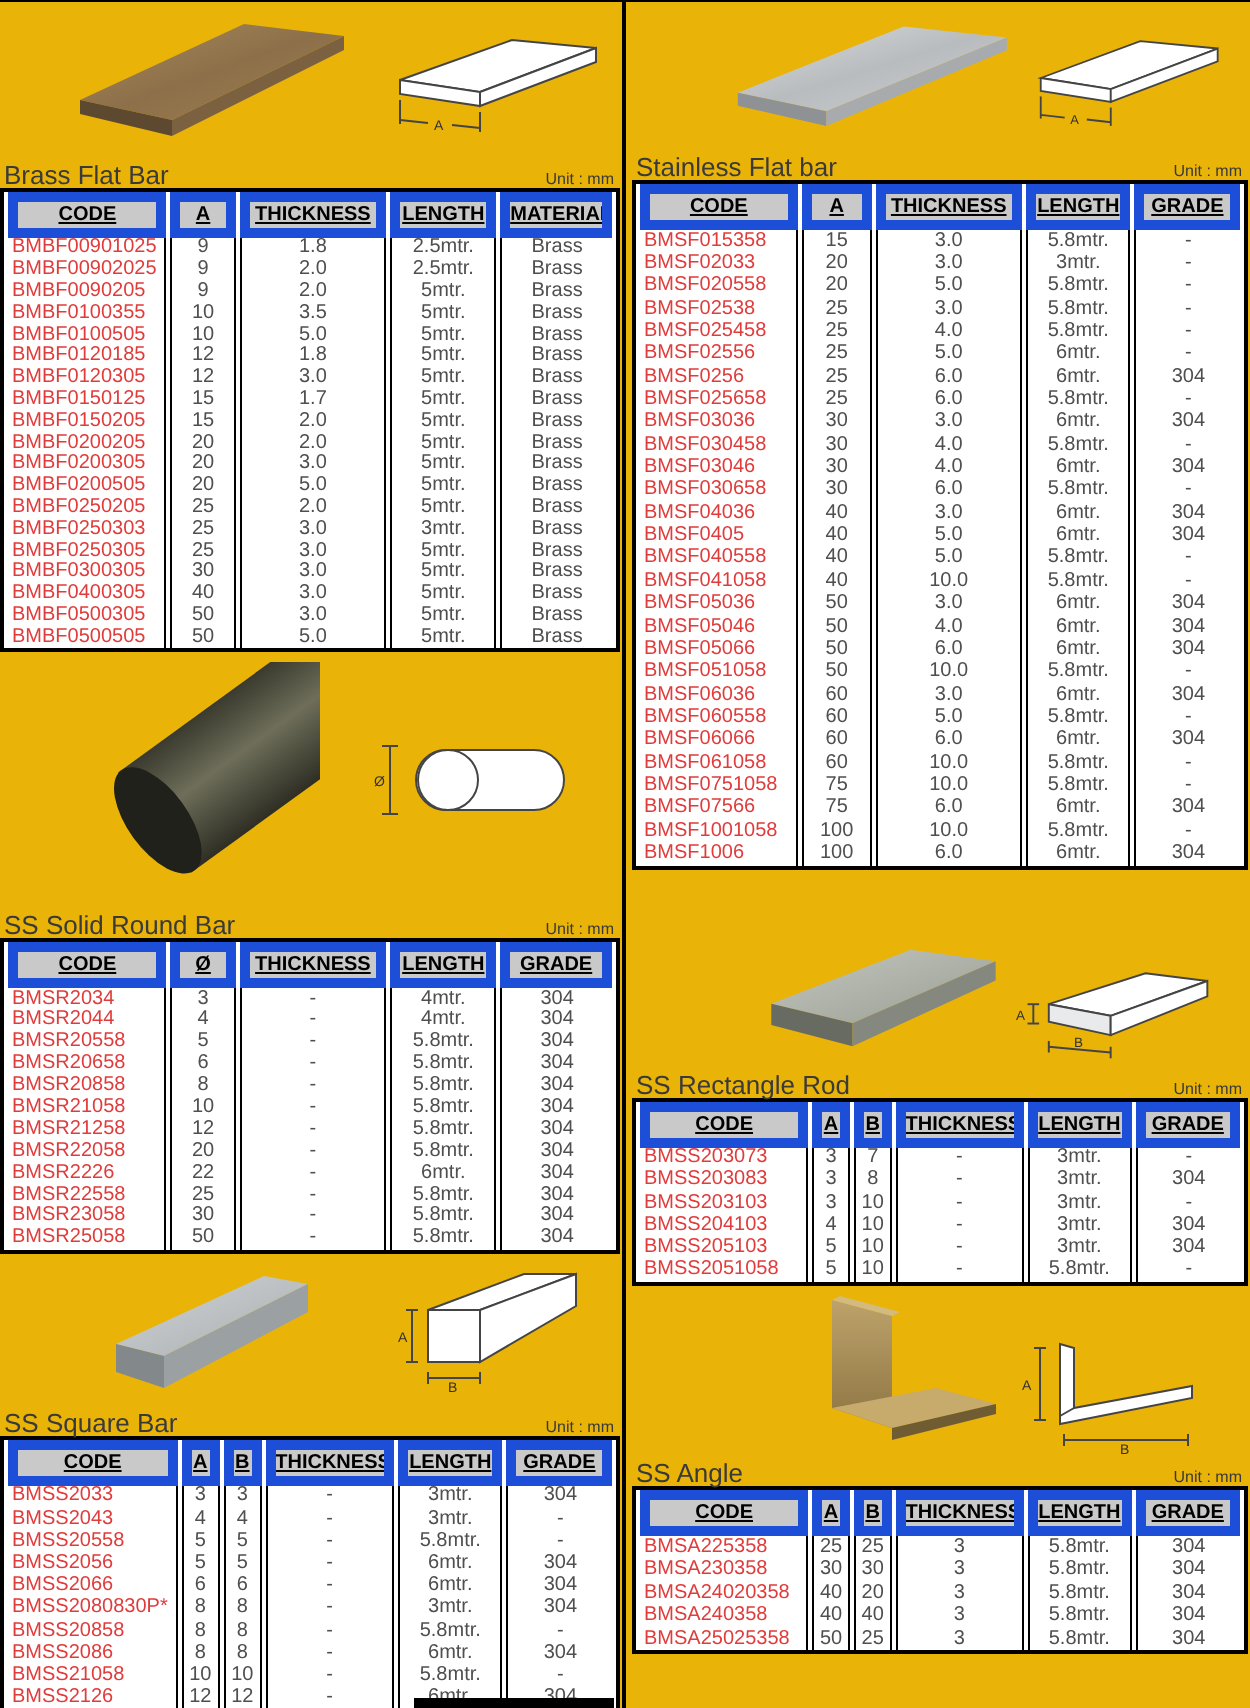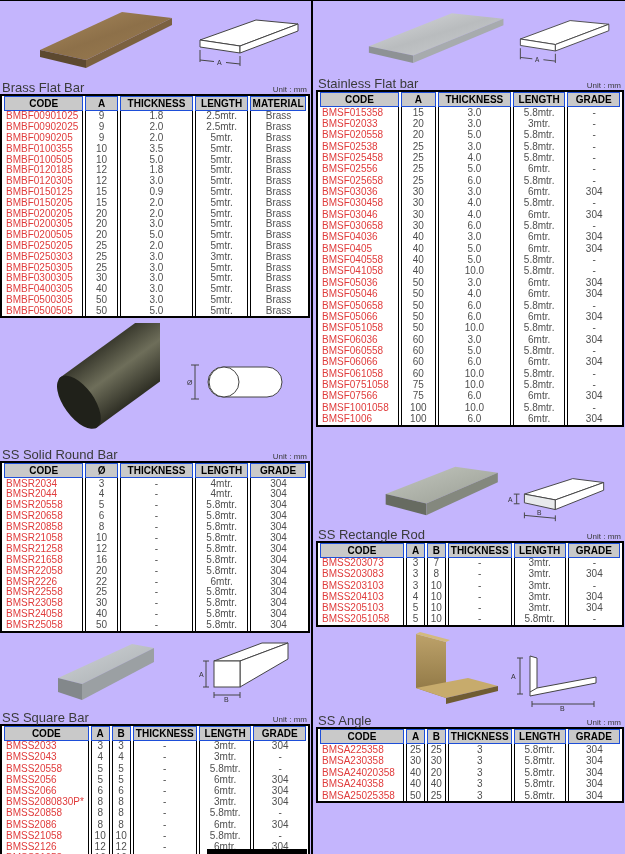--- a/index.html
+++ b/index.html
@@ -3,7 +3,7 @@
 <meta charset="utf-8">
 <style>
   html,body{margin:0;padding:0;background:#fff;}
-  .page{position:relative;width:625px;height:854px;overflow:hidden;background:#c4b5fd;
+  .page{position:relative;width:625px;height:854px;overflow:hidden;background:#eab308;
         border-top:1px solid #000;box-sizing:border-box;
         font-family:"Liberation Sans",sans-serif;}
   .col{position:absolute;top:1px;}

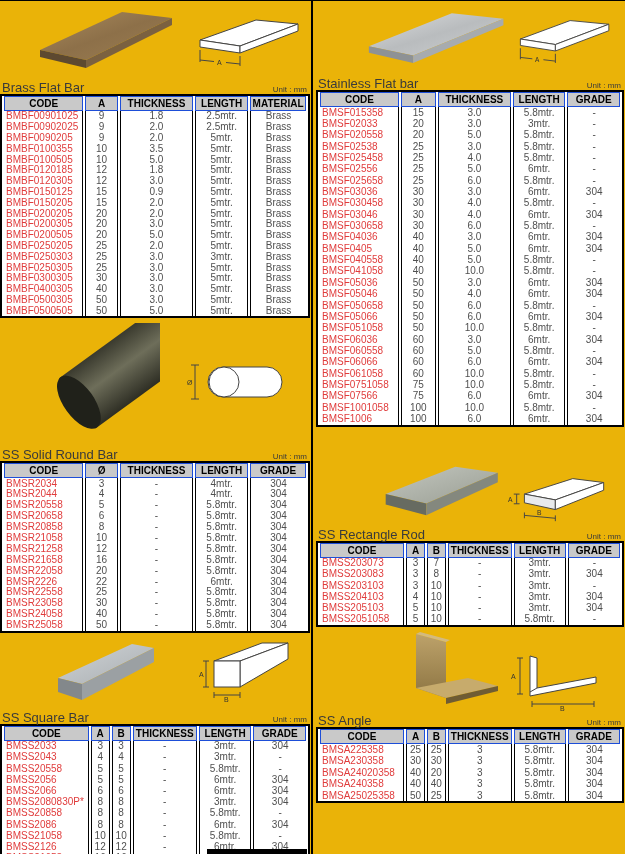--- a/index.html
+++ b/index.html
@@ -20,8 +20,8 @@
 
   table.spec{width:100%;border-collapse:separate;border-spacing:2px 0;
              border:2px solid #000;table-layout:fixed;background:#fff;}
-  table.spec th{background:#c9c9c9;border:1px solid #1d4ed8;font-size:10px;font-weight:bold;
-                color:#000;height:13px;padding:0;text-align:center;overflow:hidden;white-space:nowrap;}
+  table.spec th{background:#c9c9c9;border:5px solid #1d4ed8;font-size:10px;font-weight:bold;
+                color:#000;height:13px;padding:0;text-align:center;overflow:hidden;white-space:nowrap;text-decoration:underline;}
   table.spec td{border-left:1px solid #000;border-right:1px solid #000;font-size:10px;
                 color:#4f4f4f;text-align:center;height:var(--rh,11px);padding:0;
                 line-height:1;overflow:hidden;white-space:nowrap;}

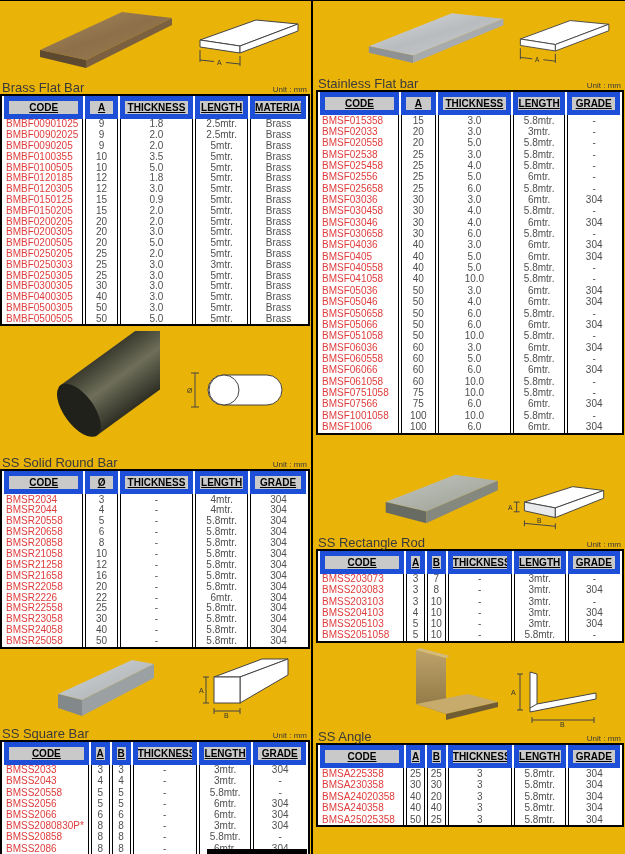--- a/index.html
+++ b/index.html
@@ -602,6 +602,13 @@
             <td>-</td>
           </tr>
           <tr>
+            <td class="code">BMSF0256</td>
+            <td>25</td>
+            <td>6.0</td>
+            <td>6mtr.</td>
+            <td>304</td>
+          </tr>
+          <tr>
             <td class="code">BMSF025658</td>
             <td>25</td>
             <td>6.0</td>

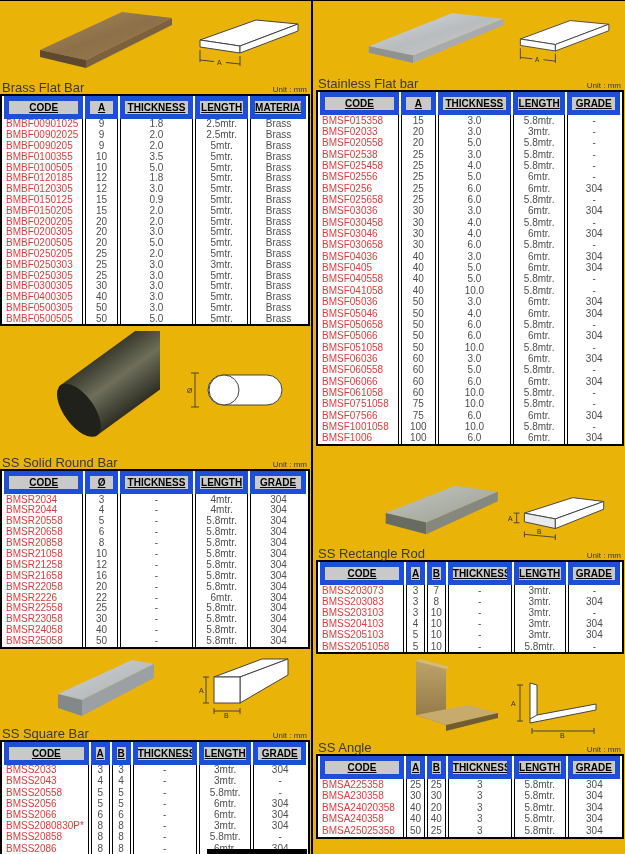--- a/index.html
+++ b/index.html
@@ -138,7 +138,7 @@
           <tr>
             <td class="code">BMBF0150125</td>
             <td>15</td>
-            <td>0.9</td>
+            <td>1.7</td>
             <td>5mtr.</td>
             <td>Brass</td>
           </tr>

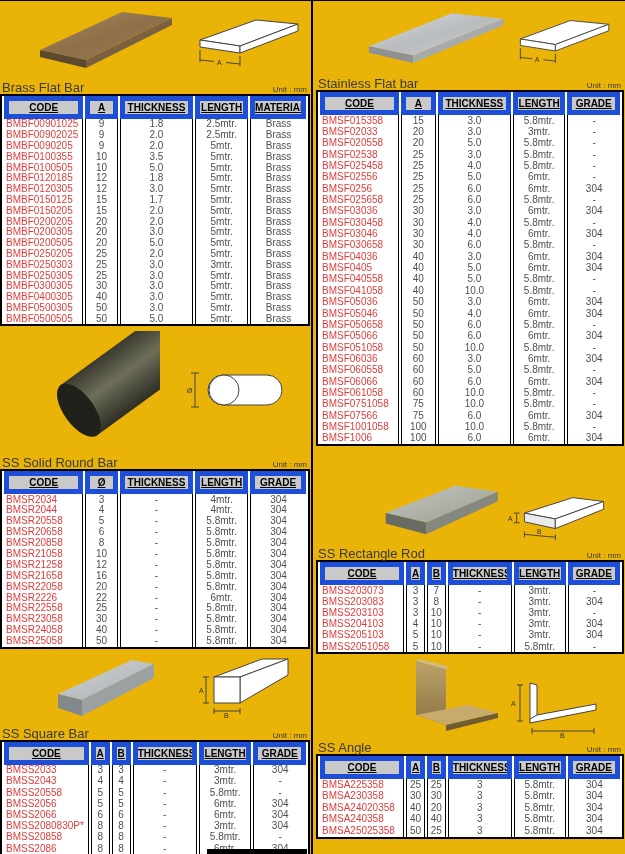--- a/index.html
+++ b/index.html
@@ -686,13 +686,6 @@
             <td>304</td>
           </tr>
           <tr>
-            <td class="code">BMSF050658</td>
-            <td>50</td>
-            <td>6.0</td>
-            <td>5.8mtr.</td>
-            <td>-</td>
-          </tr>
-          <tr>
             <td class="code">BMSF05066</td>
             <td>50</td>
             <td>6.0</td>

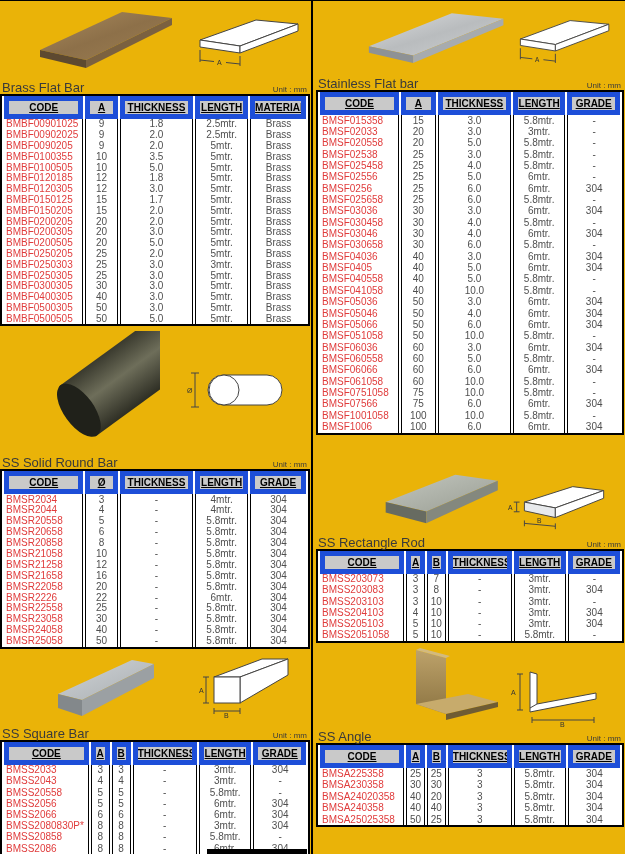--- a/index.html
+++ b/index.html
@@ -317,13 +317,6 @@
             <td>304</td>
           </tr>
           <tr>
-            <td class="code">BMSR21658</td>
-            <td>16</td>
-            <td>-</td>
-            <td>5.8mtr.</td>
-            <td>304</td>
-          </tr>
-          <tr>
             <td class="code">BMSR22058</td>
             <td>20</td>
             <td>-</td>

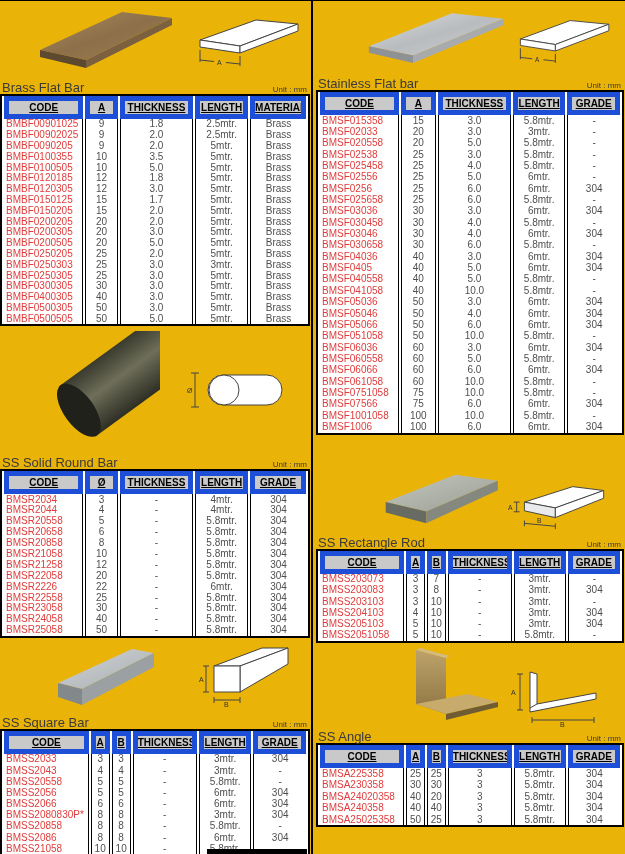--- a/index.html
+++ b/index.html
@@ -345,13 +345,6 @@
             <td>304</td>
           </tr>
           <tr>
-            <td class="code">BMSR24058</td>
-            <td>40</td>
-            <td>-</td>
-            <td>5.8mtr.</td>
-            <td>304</td>
-          </tr>
-          <tr>
             <td class="code">BMSR25058</td>
             <td>50</td>
             <td>-</td>

